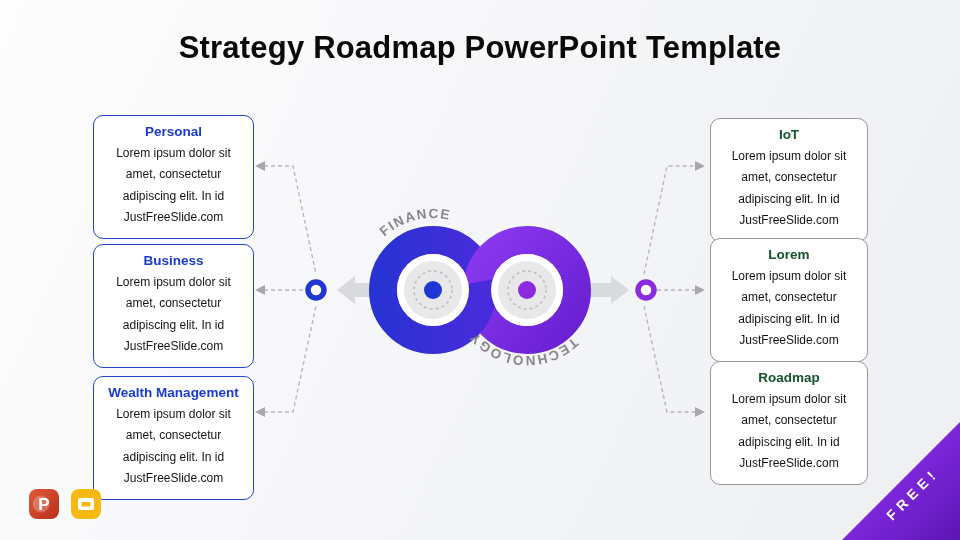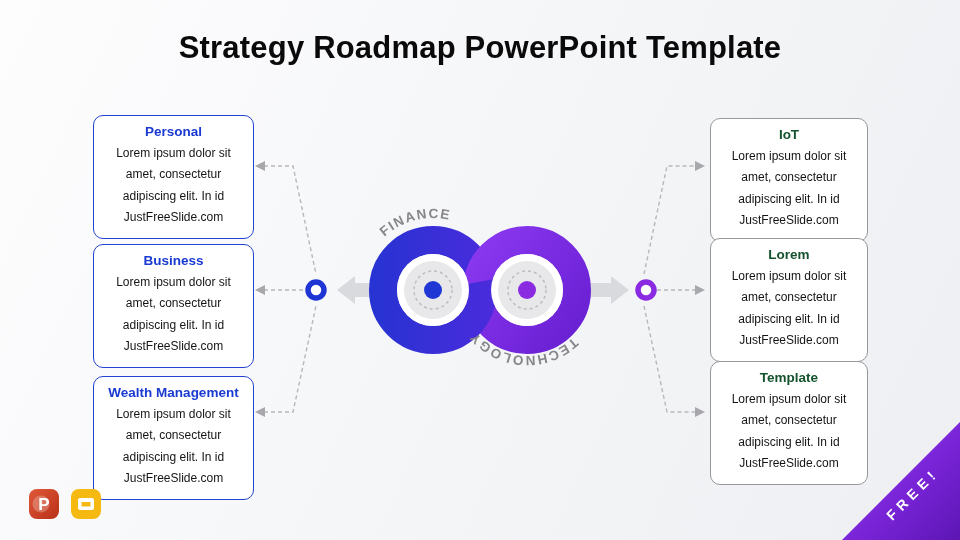--- a/index.html
+++ b/index.html
@@ -68,7 +68,7 @@
     <div class="card-body">Lorem ipsum dolor sit amet, consectetur adipiscing elit. In id JustFreeSlide.com</div>
   </div>
   <div class="card right" style="top:361px">
-    <div class="card-title">Template</div>
+    <div class="card-title">Roadmap</div>
     <div class="card-body">Lorem ipsum dolor sit amet, consectetur adipiscing elit. In id JustFreeSlide.com</div>
   </div>
 

